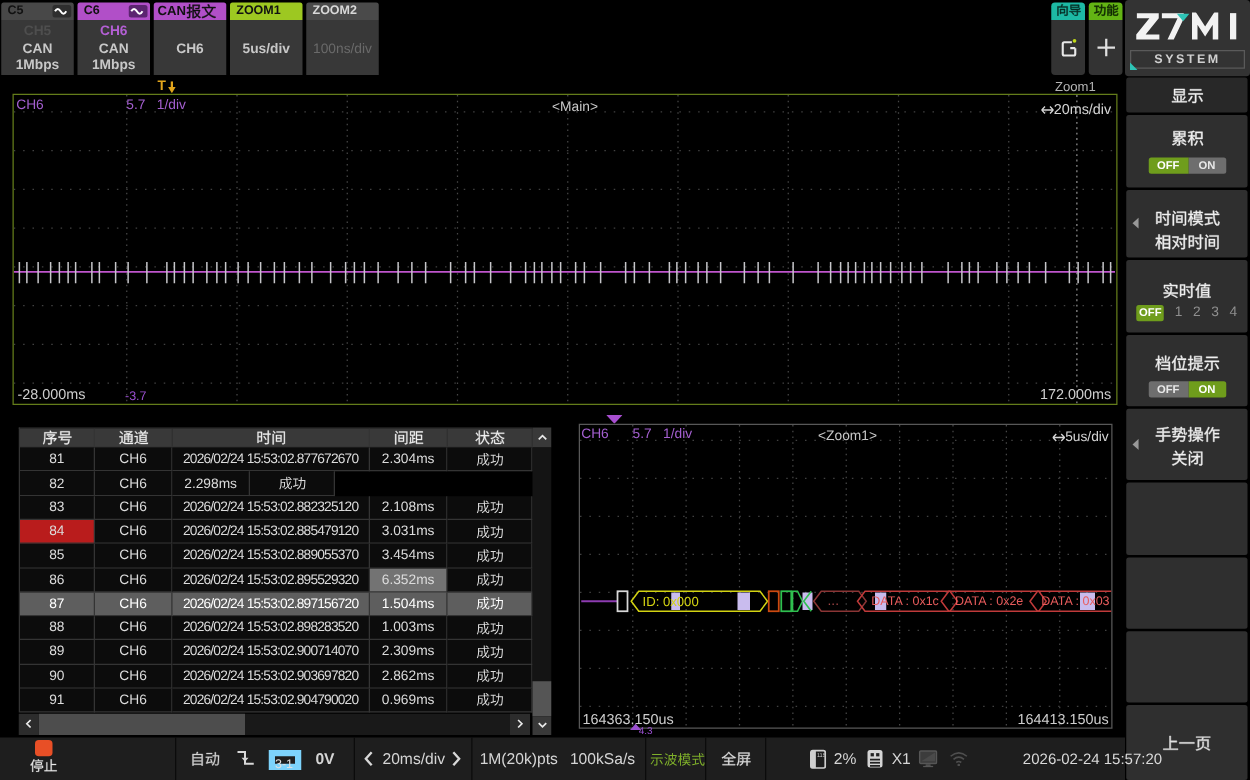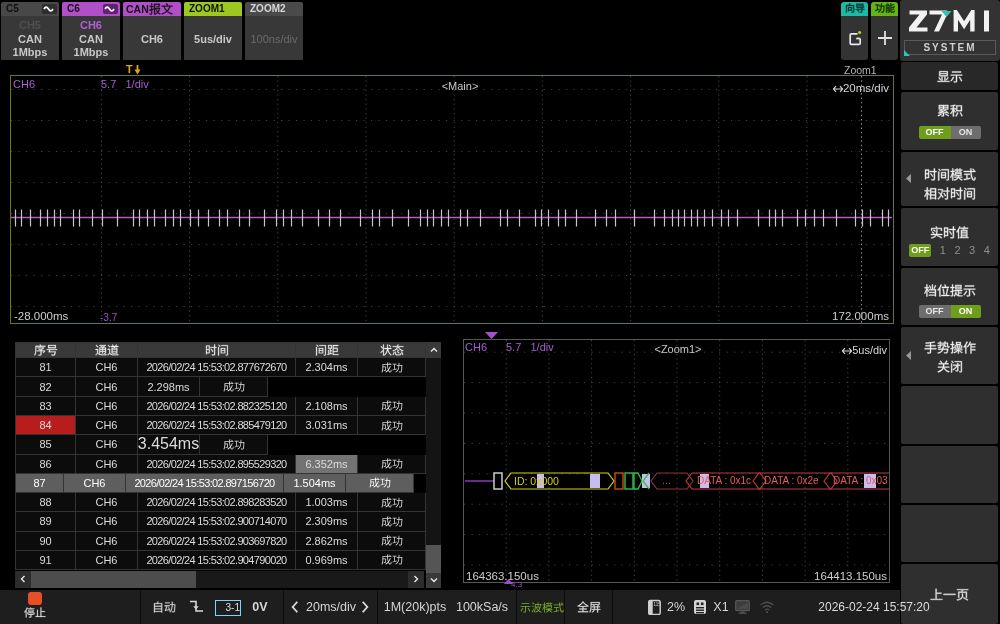--- a/index.html
+++ b/index.html
@@ -378,6 +378,7 @@
     <div class="row" style="height:19.27px">
       <div class="cell" style="width:60px;background:#0c0c0c;color:#dcdcdc;font-size:11px">85</div>
       <div class="cell" style="width:62px;background:#0c0c0c;color:#dcdcdc;font-size:11px">CH6</div>
+      <div class="cell" style="width:158px;background:#0c0c0c;color:#dcdcdc;font-size:11px;letter-spacing:-0.65px">2026/02/24 15:53:02.889055370</div>
       <div class="cell" style="width:62px;background:#0c0c0c;color:#dcdcdc;font-size:16px">3.454ms</div>
       <div class="cell" style="width:68px;background:#0c0c0c">
         <svg class="k" style="color:#dcdcdc;" width="22.0" height="11" viewBox="0 -88 200 100">

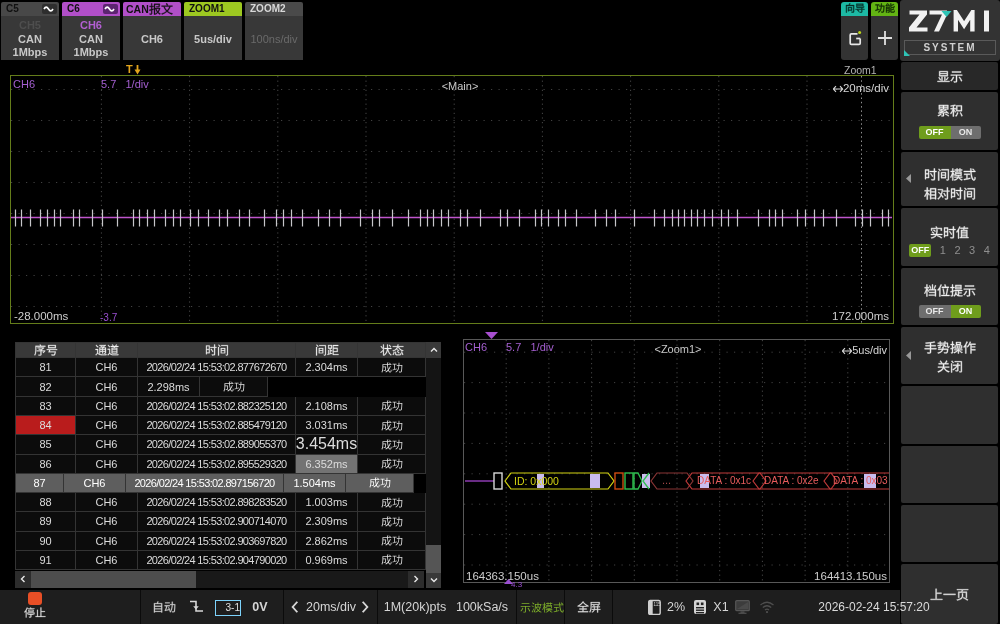--- a/index.html
+++ b/index.html
@@ -379,7 +379,7 @@
       <div class="cell" style="width:60px;background:#0c0c0c;color:#dcdcdc;font-size:11px">85</div>
       <div class="cell" style="width:62px;background:#0c0c0c;color:#dcdcdc;font-size:11px">CH6</div>
       <div class="cell" style="width:158px;background:#0c0c0c;color:#dcdcdc;font-size:11px;letter-spacing:-0.65px">2026/02/24 15:53:02.889055370</div>
-      <div class="cell" style="width:62px;background:#0c0c0c;color:#dcdcdc;font-size:16px">3.454ms</div>
+      <div class="cell" style="width:62px;background:#0c0c0c;color:#dcdcdc;font-size:11px">3.454ms</div>
       <div class="cell" style="width:68px;background:#0c0c0c">
         <svg class="k" style="color:#dcdcdc;" width="22.0" height="11" viewBox="0 -88 200 100">
           <g>

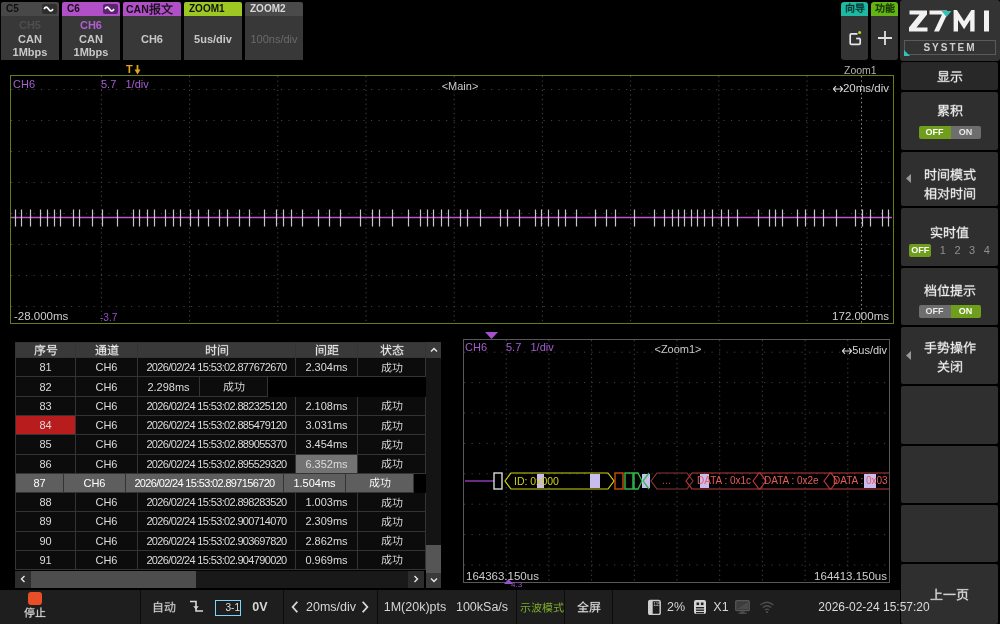--- a/index.html
+++ b/index.html
@@ -404,7 +404,7 @@
       </div>
     </div>
     <div class="row" style="height:19.27px">
-      <div class="cell" style="width:48px;background:#5e5e5e;color:#fff;font-size:11px">87</div>
+      <div class="cell" style="width:60px;background:#5e5e5e;color:#fff;font-size:11px">87</div>
       <div class="cell" style="width:62px;background:#5e5e5e;color:#fff;font-size:11px">CH6</div>
       <div class="cell" style="width:158px;background:#5e5e5e;color:#fff;font-size:11px;letter-spacing:-0.65px">2026/02/24 15:53:02.897156720</div>
       <div class="cell" style="width:62px;background:#5e5e5e;color:#fff;font-size:11px">1.504ms</div>

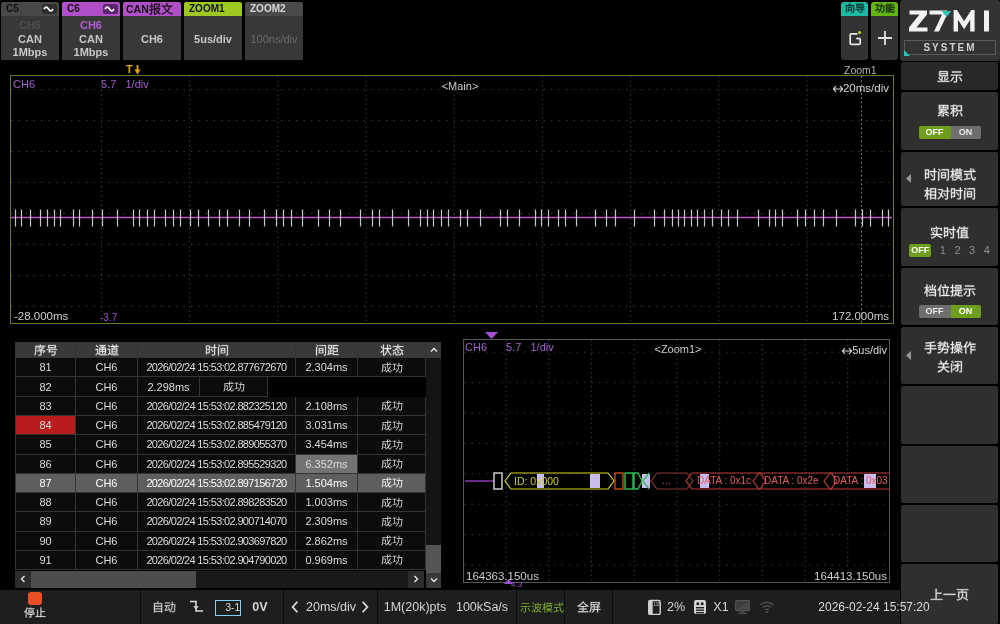--- a/index.html
+++ b/index.html
@@ -681,7 +681,7 @@
 <path d="M1 1.5 L7 1.5 L7 11 L14 11" fill="none" stroke="#d8d8d8" stroke-width="1.6"></path>
 <path d="M4.2 6.2 L7 9.4 L9.8 6.2 Z" fill="#d8d8d8"></path>
   </svg>
-<div class="a" style="left:215px;top:599.5px;width:26px;height:16px;border:1px solid #7dd3fc;color:#e0e0e0;font-size:10px;text-align:right;line-height:14px">3-1</div>
+<div class="a" style="left:215px;top:599.5px;width:26px;height:16px;border:5px solid #7dd3fc;color:#e0e0e0;font-size:10px;text-align:left;line-height:14px">3-1</div>
 <div class="bt" style="left:251px;width:18px;font-weight:700;font-size:12.5px">0V</div>
 <div class="bt" style="left:288px;width:14px">
     <svg width="12" height="14" viewBox="0 0 10 12">

